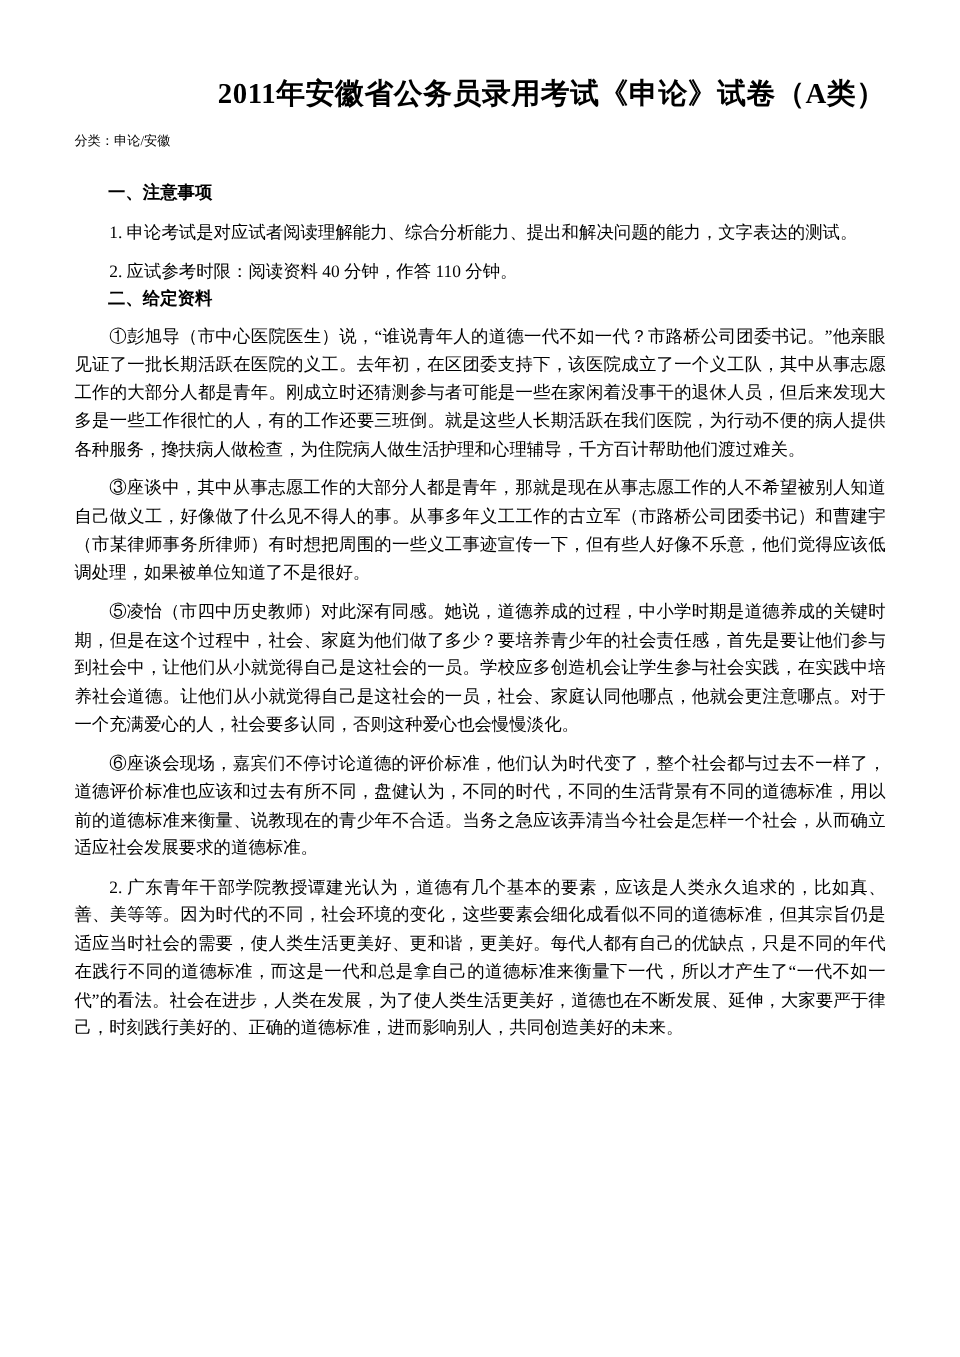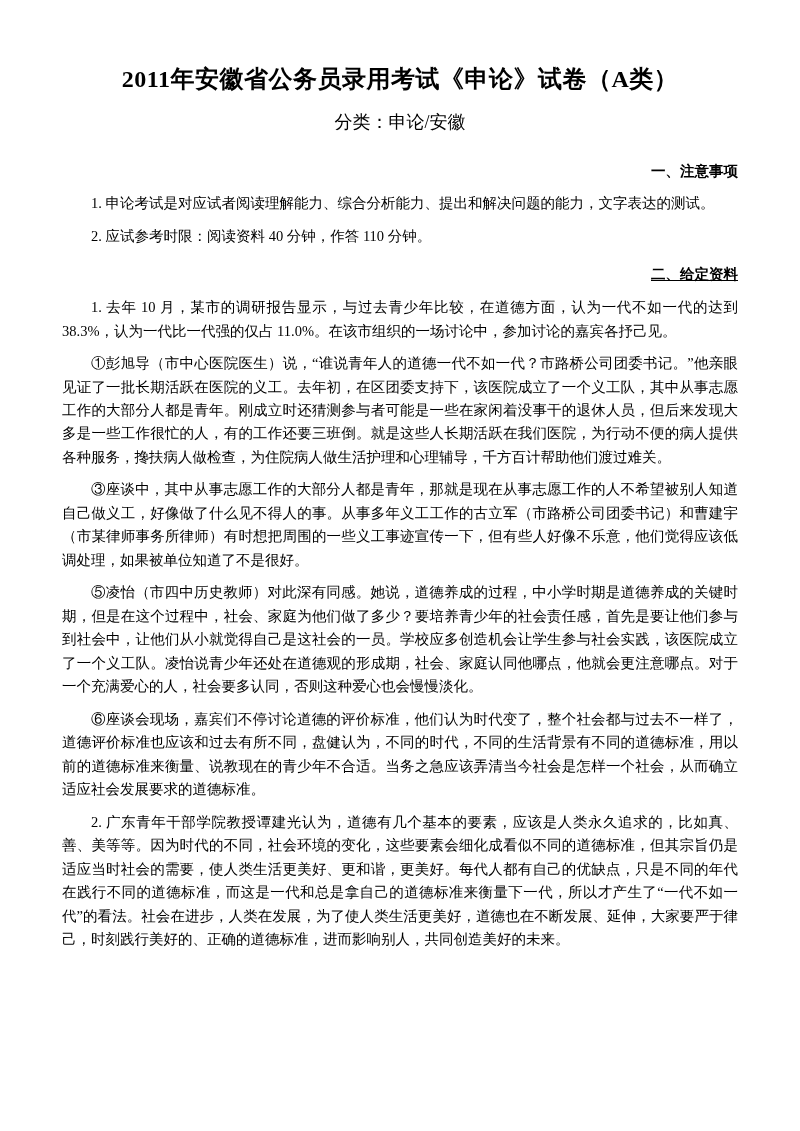--- a/index.html
+++ b/index.html
@@ -22,7 +22,7 @@
     position: relative;
   }
   .doc-title {
-    text-align: center;
+    text-align: right;
     font-size: 24px;
     font-weight: bold;
     letter-spacing: 0.5px;

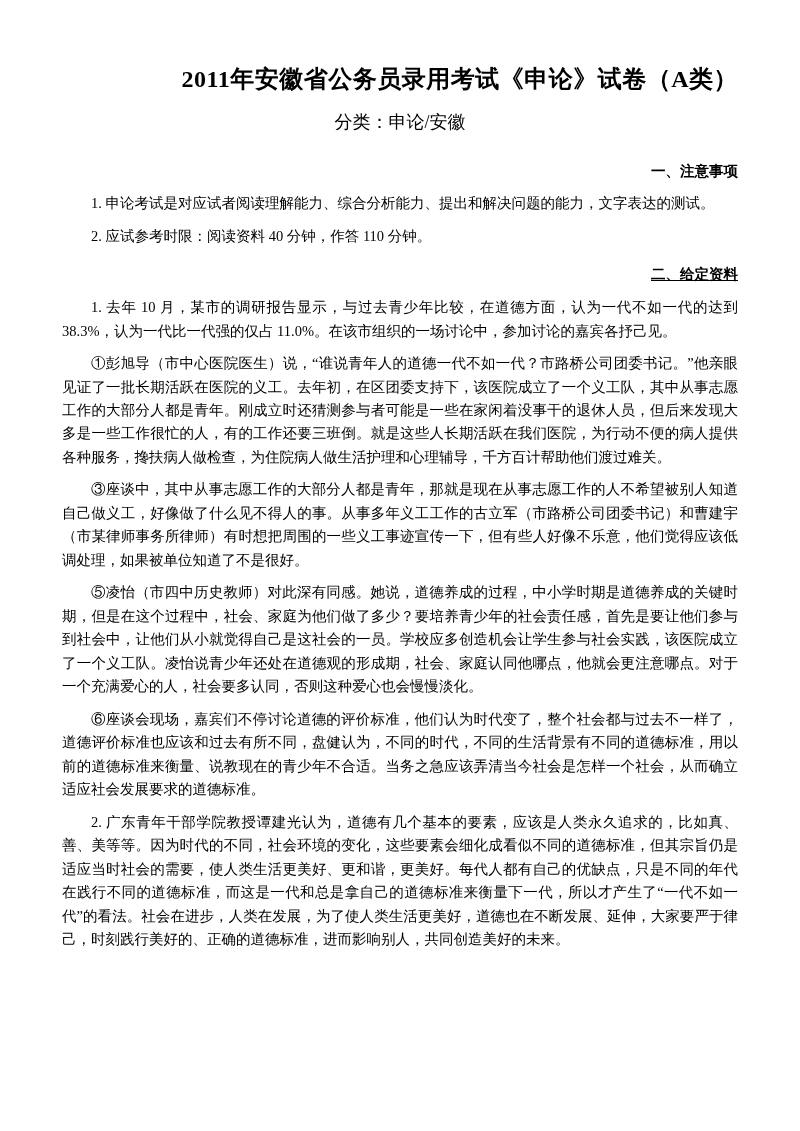--- a/index.html
+++ b/index.html
@@ -30,8 +30,8 @@
     line-height: 1.3;
   }
   .doc-subtitle {
-    text-align: center;
-    font-size: 18px;
+    text-align: left;
+    font-size: 11px;
     margin: 16px 0 0 0;
     line-height: 1.3;
   }

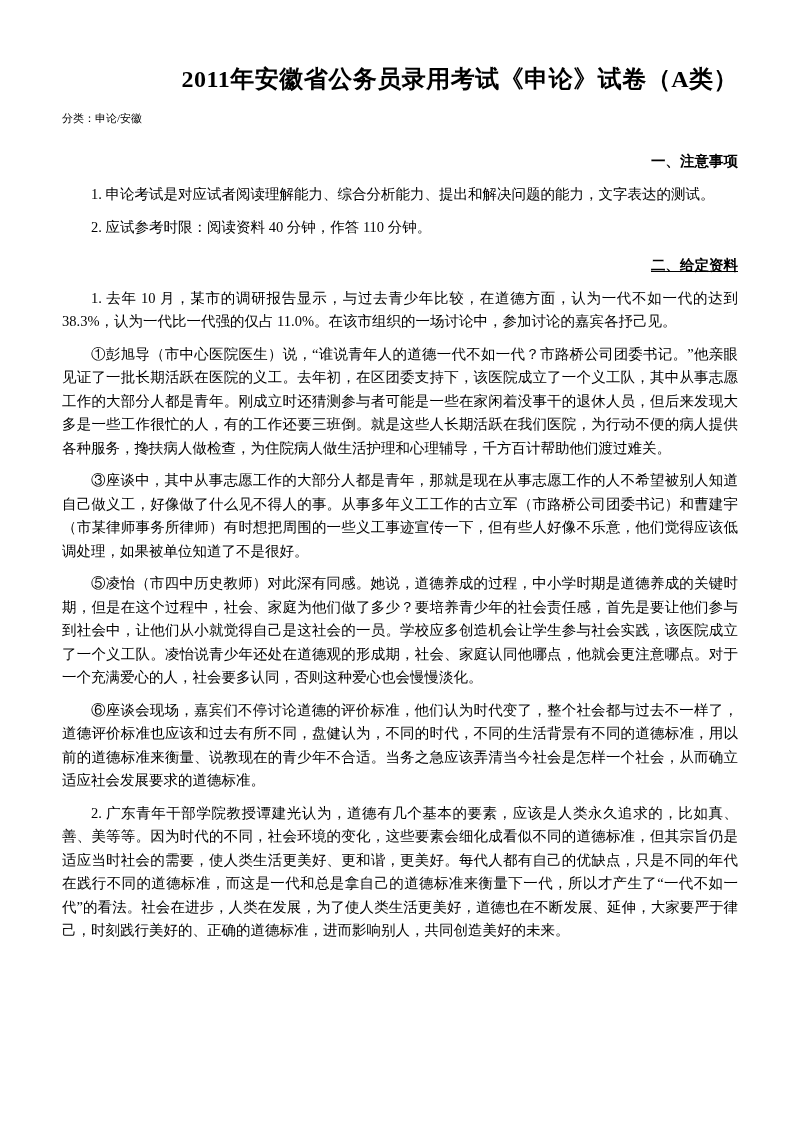--- a/index.html
+++ b/index.html
@@ -41,7 +41,6 @@
     margin: 26px 0 0 0;
     text-indent: 28px;
     line-height: 1.5;
-    text-align: right;
   }
   .section-heading.tight {
     margin-top: 16px;

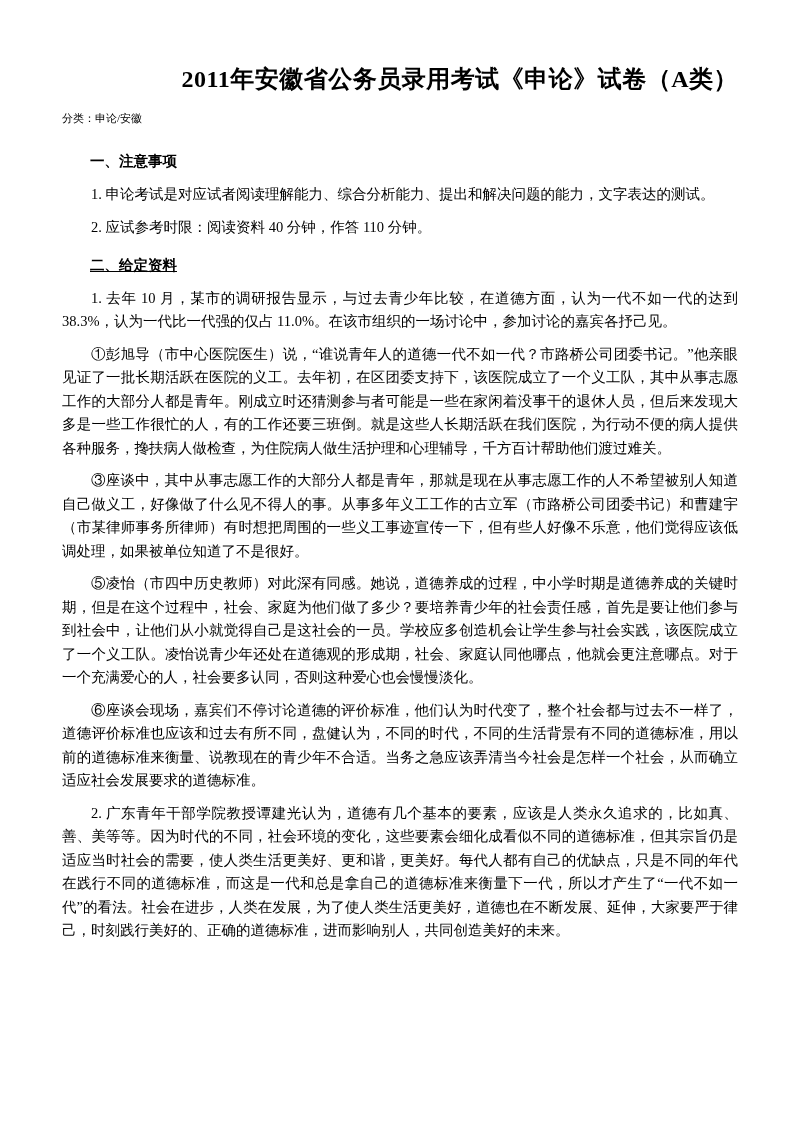--- a/index.html
+++ b/index.html
@@ -43,8 +43,7 @@
     line-height: 1.5;
   }
   .section-heading.tight {
-    margin-top: 16px;
-    text-decoration: underline;
+    margin-top: 0;
   }
   p.para {
     font-size: 14.5px;

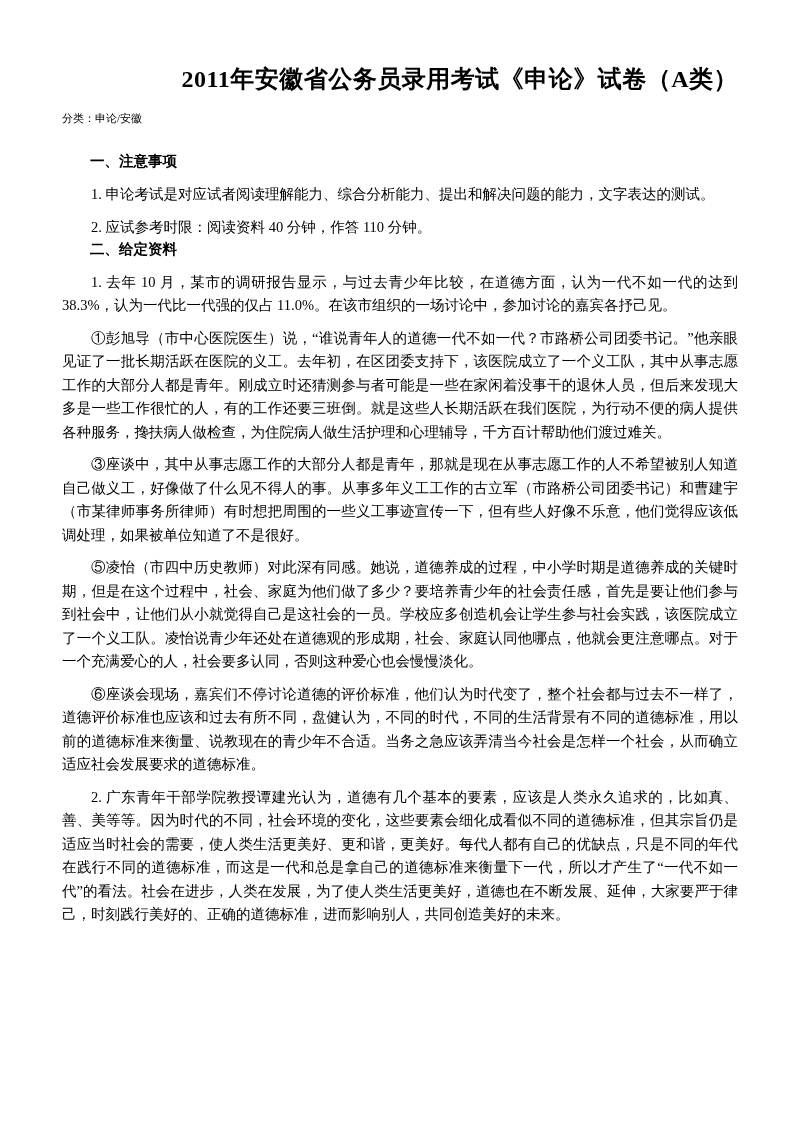--- a/index.html
+++ b/index.html
@@ -70,7 +70,6 @@
   <p class="para">2. 应试参考时限：阅读资料 40 分钟，作答 110 分钟。</p>
 
   <h2 class="section-heading tight">二、给定资料</h2>
-  <p class="para first-after-heading">1. 去年 10 月，某市的调研报告显示，与过去青少年比较，在道德方面，认为一代不如一代的达到 38.3%，认为一代比一代强的仅占 11.0%。在该市组织的一场讨论中，参加讨论的嘉宾各抒己见。</p>
   <p class="para">①彭旭导（市中心医院医生）说，“谁说青年人的道德一代不如一代？市路桥公司团委书记。”他亲眼见证了一批长期活跃在医院的义工。去年初，在区团委支持下，该医院成立了一个义工队，其中从事志愿工作的大部分人都是青年。刚成立时还猜测参与者可能是一些在家闲着没事干的退休人员，但后来发现大多是一些工作很忙的人，有的工作还要三班倒。就是这些人长期活跃在我们医院，为行动不便的病人提供各种服务，搀扶病人做检查，为住院病人做生活护理和心理辅导，千方百计帮助他们渡过难关。</p>
   <p class="para">③座谈中，其中从事志愿工作的大部分人都是青年，那就是现在从事志愿工作的人不希望被别人知道自己做义工，好像做了什么见不得人的事。从事多年义工工作的古立军（市路桥公司团委书记）和曹建宇（市某律师事务所律师）有时想把周围的一些义工事迹宣传一下，但有些人好像不乐意，他们觉得应该低调处理，如果被单位知道了不是很好。</p>
   <p class="para">⑤凌怡（市四中历史教师）对此深有同感。她说，道德养成的过程，中小学时期是道德养成的关键时期，但是在这个过程中，社会、家庭为他们做了多少？要培养青少年的社会责任感，首先是要让他们参与到社会中，让他们从小就觉得自己是这社会的一员。学校应多创造机会让学生参与社会实践，该医院成立了一个义工队。凌怡说青少年还处在道德观的形成期，社会、家庭认同他哪点，他就会更注意哪点。对于一个充满爱心的人，社会要多认同，否则这种爱心也会慢慢淡化。</p>

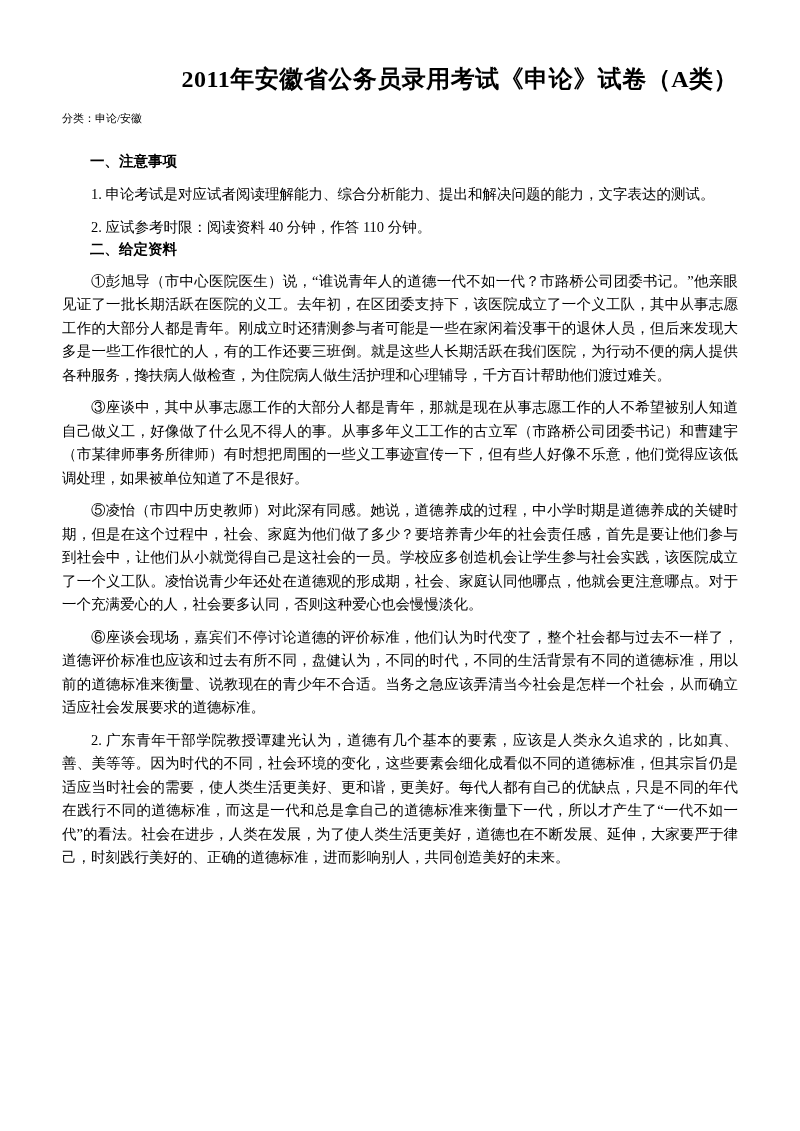--- a/index.html
+++ b/index.html
@@ -72,7 +72,7 @@
   <h2 class="section-heading tight">二、给定资料</h2>
   <p class="para">①彭旭导（市中心医院医生）说，“谁说青年人的道德一代不如一代？市路桥公司团委书记。”他亲眼见证了一批长期活跃在医院的义工。去年初，在区团委支持下，该医院成立了一个义工队，其中从事志愿工作的大部分人都是青年。刚成立时还猜测参与者可能是一些在家闲着没事干的退休人员，但后来发现大多是一些工作很忙的人，有的工作还要三班倒。就是这些人长期活跃在我们医院，为行动不便的病人提供各种服务，搀扶病人做检查，为住院病人做生活护理和心理辅导，千方百计帮助他们渡过难关。</p>
   <p class="para">③座谈中，其中从事志愿工作的大部分人都是青年，那就是现在从事志愿工作的人不希望被别人知道自己做义工，好像做了什么见不得人的事。从事多年义工工作的古立军（市路桥公司团委书记）和曹建宇（市某律师事务所律师）有时想把周围的一些义工事迹宣传一下，但有些人好像不乐意，他们觉得应该低调处理，如果被单位知道了不是很好。</p>
-  <p class="para">⑤凌怡（市四中历史教师）对此深有同感。她说，道德养成的过程，中小学时期是道德养成的关键时期，但是在这个过程中，社会、家庭为他们做了多少？要培养青少年的社会责任感，首先是要让他们参与到社会中，让他们从小就觉得自己是这社会的一员。学校应多创造机会让学生参与社会实践，该医院成立了一个义工队。凌怡说青少年还处在道德观的形成期，社会、家庭认同他哪点，他就会更注意哪点。对于一个充满爱心的人，社会要多认同，否则这种爱心也会慢慢淡化。</p>
+  <p class="para">⑤凌怡（市四中历史教师）对此深有同感。她说，道德养成的过程，中小学时期是道德养成的关键时期，但是在这个过程中，社会、家庭为他们做了多少？要培养青少年的社会责任感，首先是要让他们参与到社会中，让他们从小就觉得自己是这社会的一员。学校应多创造机会让学生参与社会实践，在实践中培养社会道德。让他们从小就觉得自己是这社会的一员，社会、家庭认同他哪点，他就会更注意哪点。对于一个充满爱心的人，社会要多认同，否则这种爱心也会慢慢淡化。</p>
   <p class="para">⑥座谈会现场，嘉宾们不停讨论道德的评价标准，他们认为时代变了，整个社会都与过去不一样了，道德评价标准也应该和过去有所不同，盘健认为，不同的时代，不同的生活背景有不同的道德标准，用以前的道德标准来衡量、说教现在的青少年不合适。当务之急应该弄清当今社会是怎样一个社会，从而确立适应社会发展要求的道德标准。</p>
   <p class="para">2. 广东青年干部学院教授谭建光认为，道德有几个基本的要素，应该是人类永久追求的，比如真、善、美等等。因为时代的不同，社会环境的变化，这些要素会细化成看似不同的道德标准，但其宗旨仍是适应当时社会的需要，使人类生活更美好、更和谐，更美好。每代人都有自己的优缺点，只是不同的年代在践行不同的道德标准，而这是一代和总是拿自己的道德标准来衡量下一代，所以才产生了“一代不如一代”的看法。社会在进步，人类在发展，为了使人类生活更美好，道德也在不断发展、延伸，大家要严于律己，时刻践行美好的、正确的道德标准，进而影响别人，共同创造美好的未来。</p>
 

